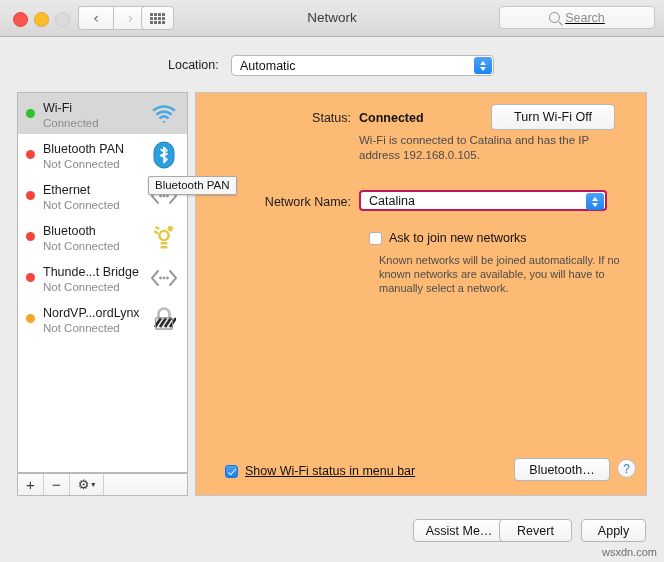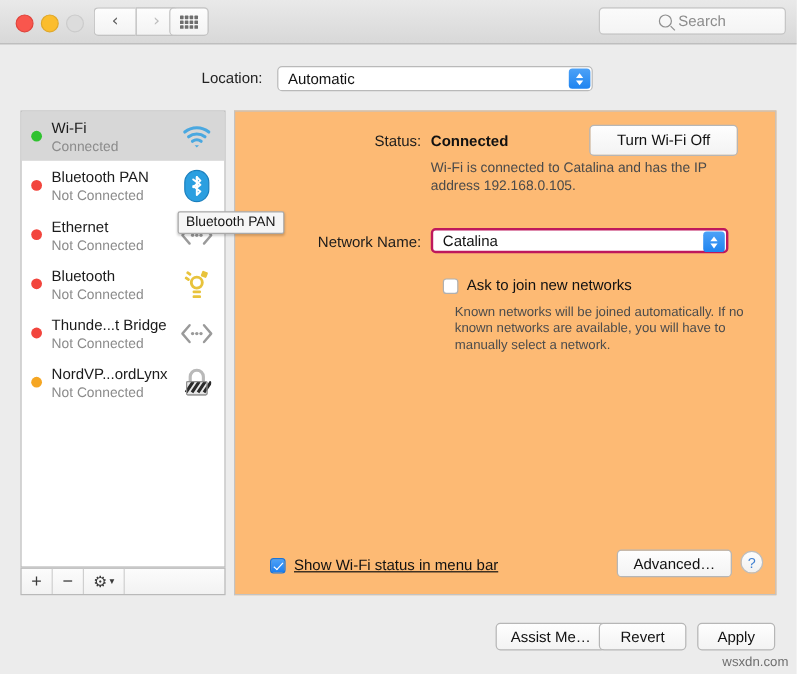--- a/index.html
+++ b/index.html
@@ -346,6 +346,7 @@
       </span>
     </div>
 
+    <div id="win-title">Network</div>
 
     <div id="search">
       <span class="mag"></span>

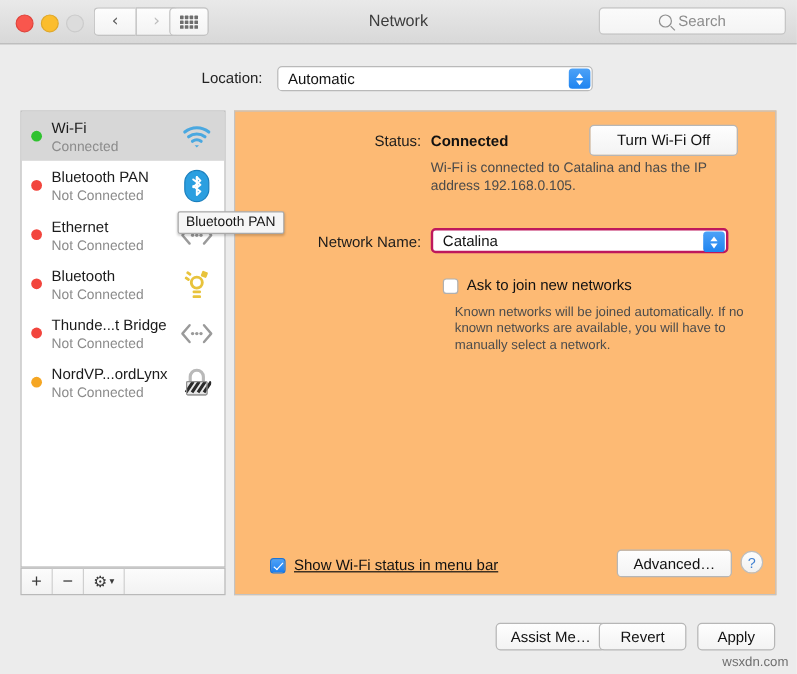--- a/index.html
+++ b/index.html
@@ -81,6 +81,7 @@
     border: 1px solid #c6c6c6; border-radius: 4px;
     display: flex; align-items: center; justify-content: center;
     box-sizing: border-box;
+    text-decoration: underline;
   }
   #search .mag {
     width: 9px; height: 9px; border: 1.4px solid #8e8e8e; border-radius: 50%;

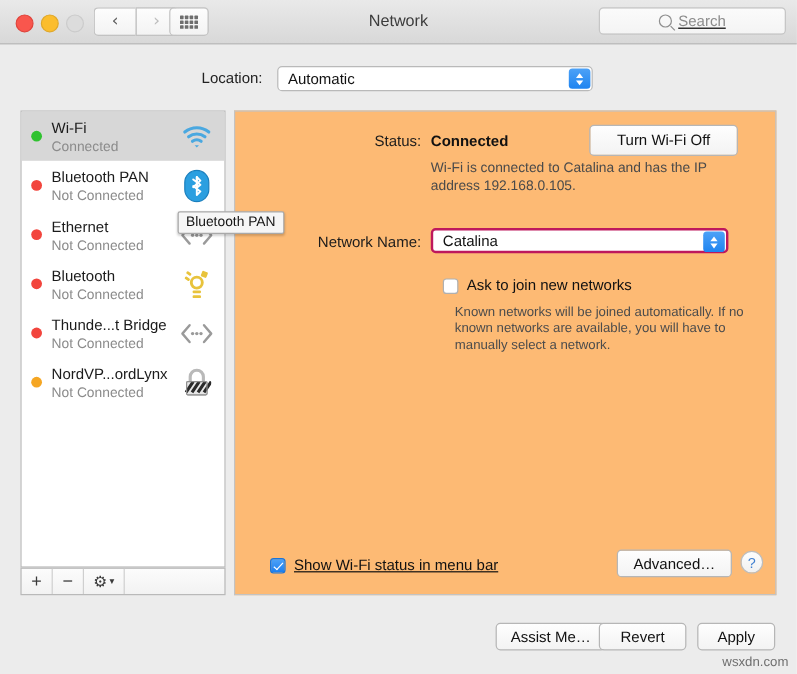--- a/index.html
+++ b/index.html
@@ -511,7 +511,7 @@
       <span id="show-status-label">Show Wi-Fi status in menu bar</span>
     </div>
 
-    <button id="advanced-btn">Advanced…</button>
+    <button id="advanced-btn">Bluetooth…</button>
     <div id="help-btn">?</div>
   </div>
 

